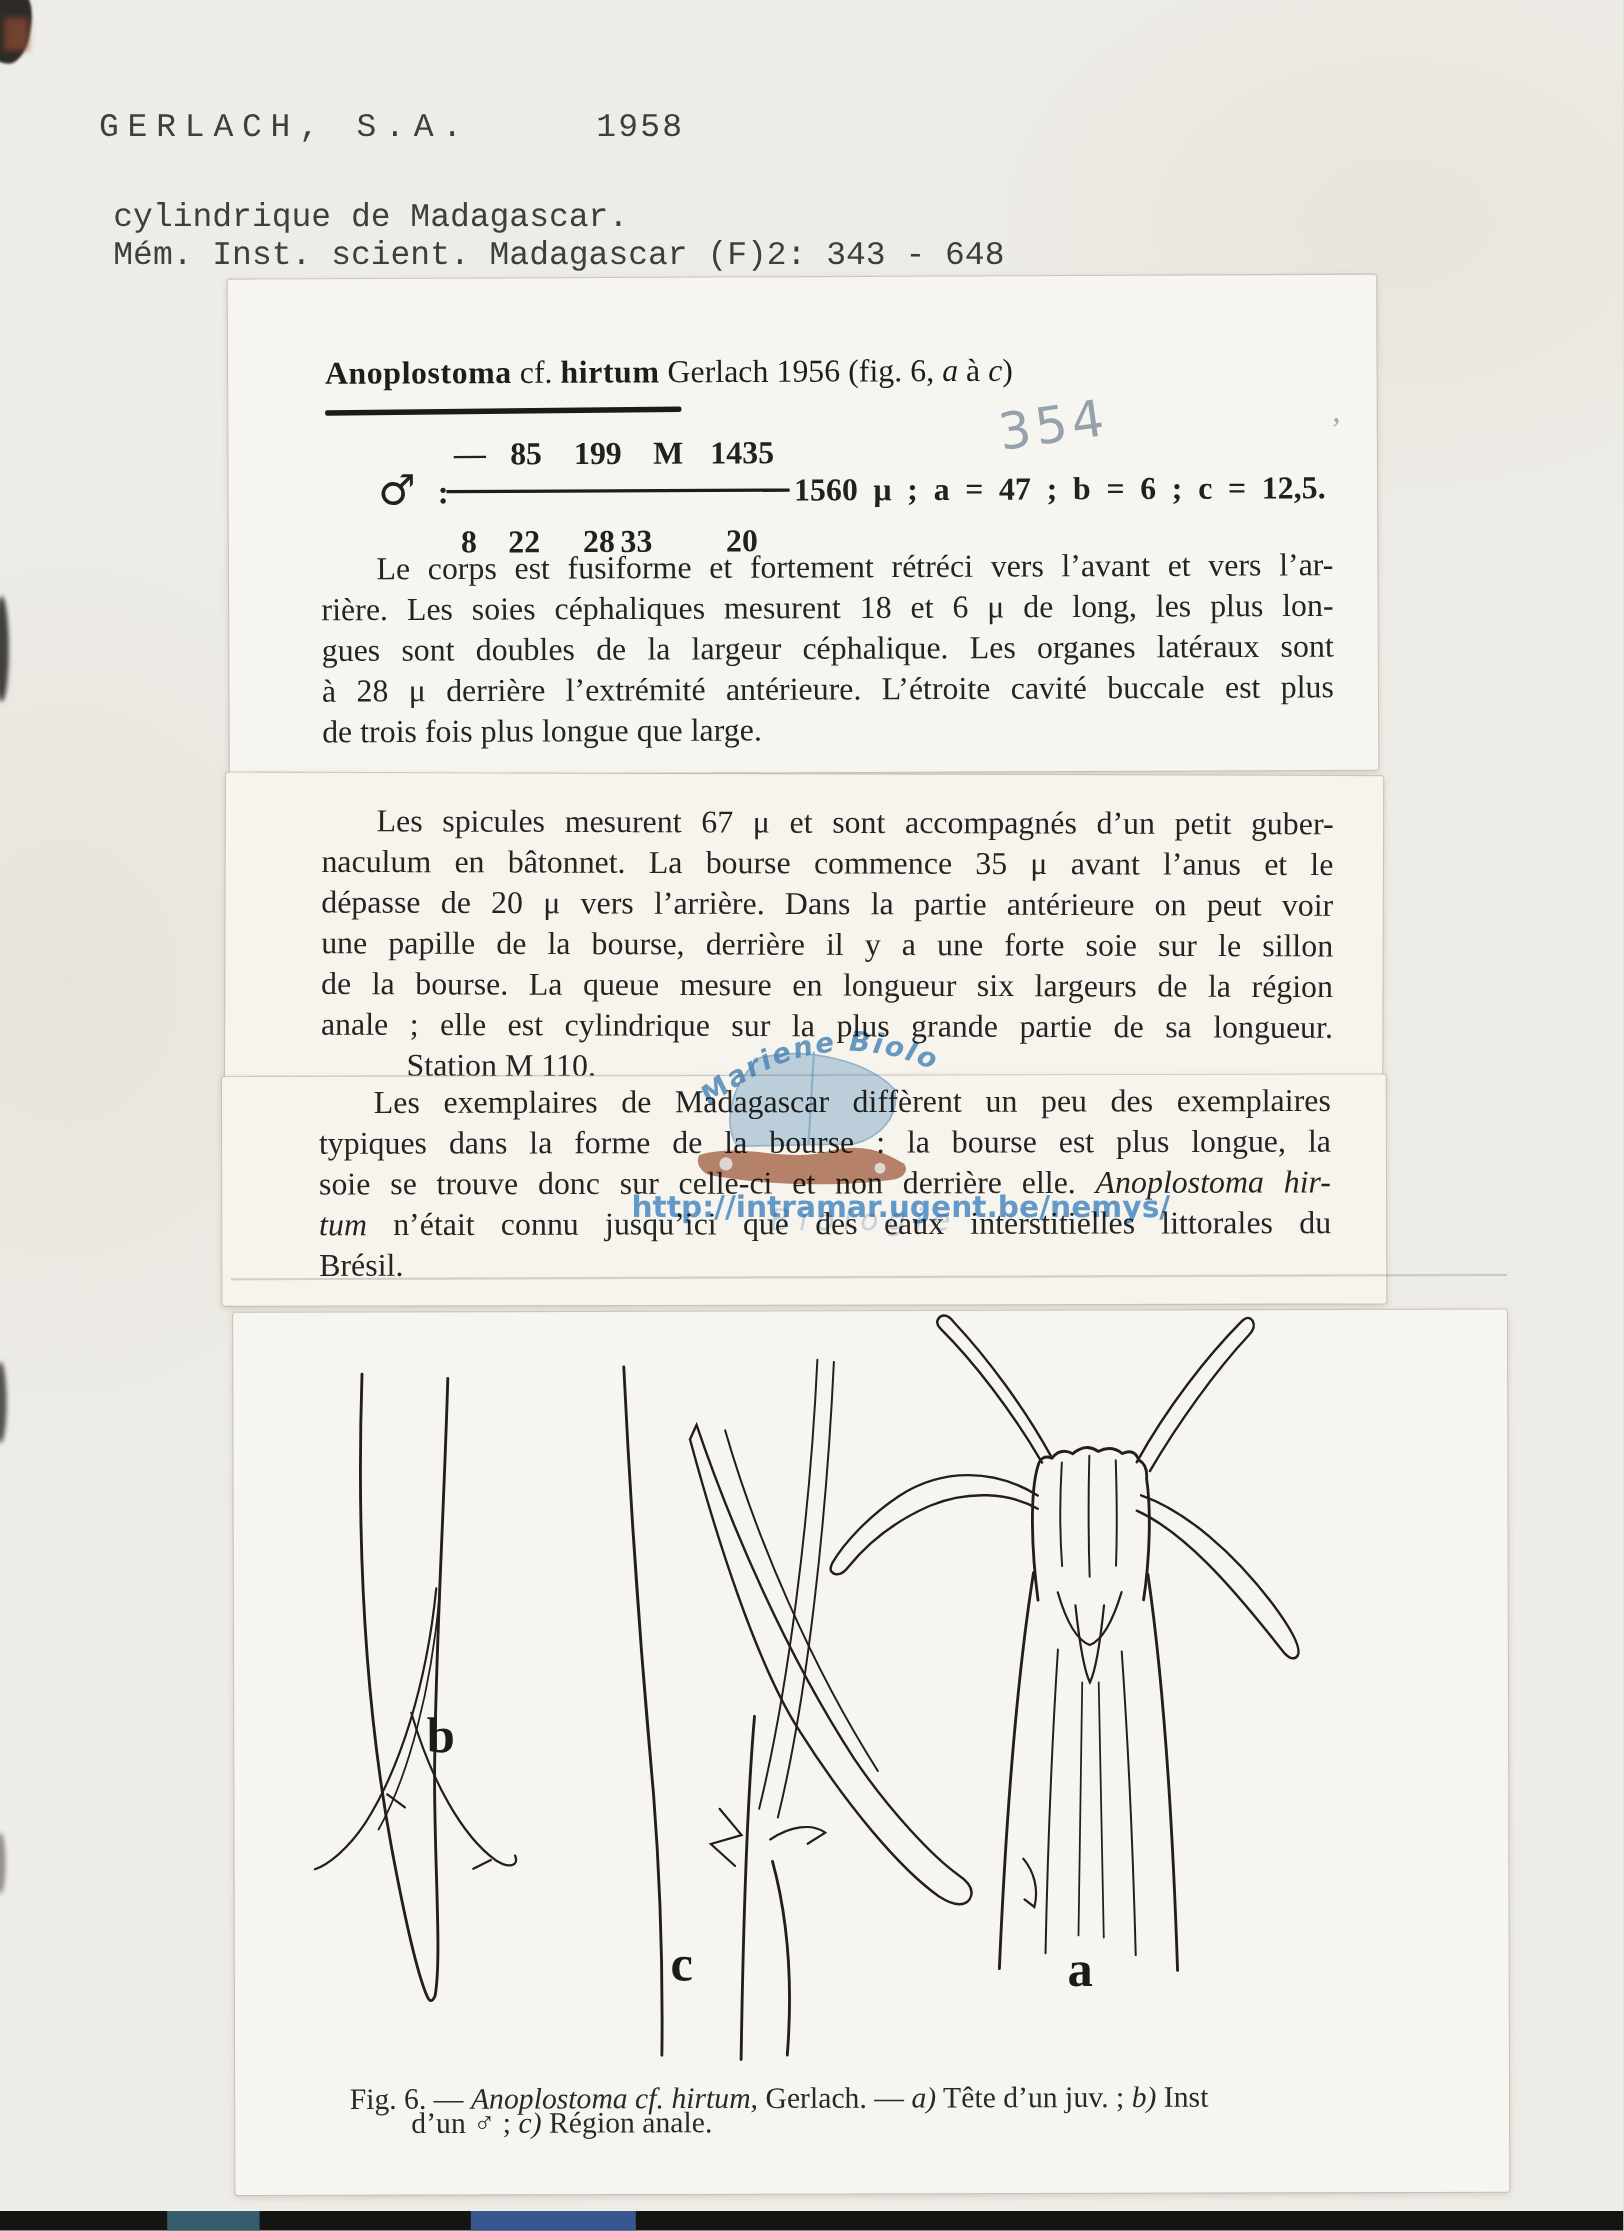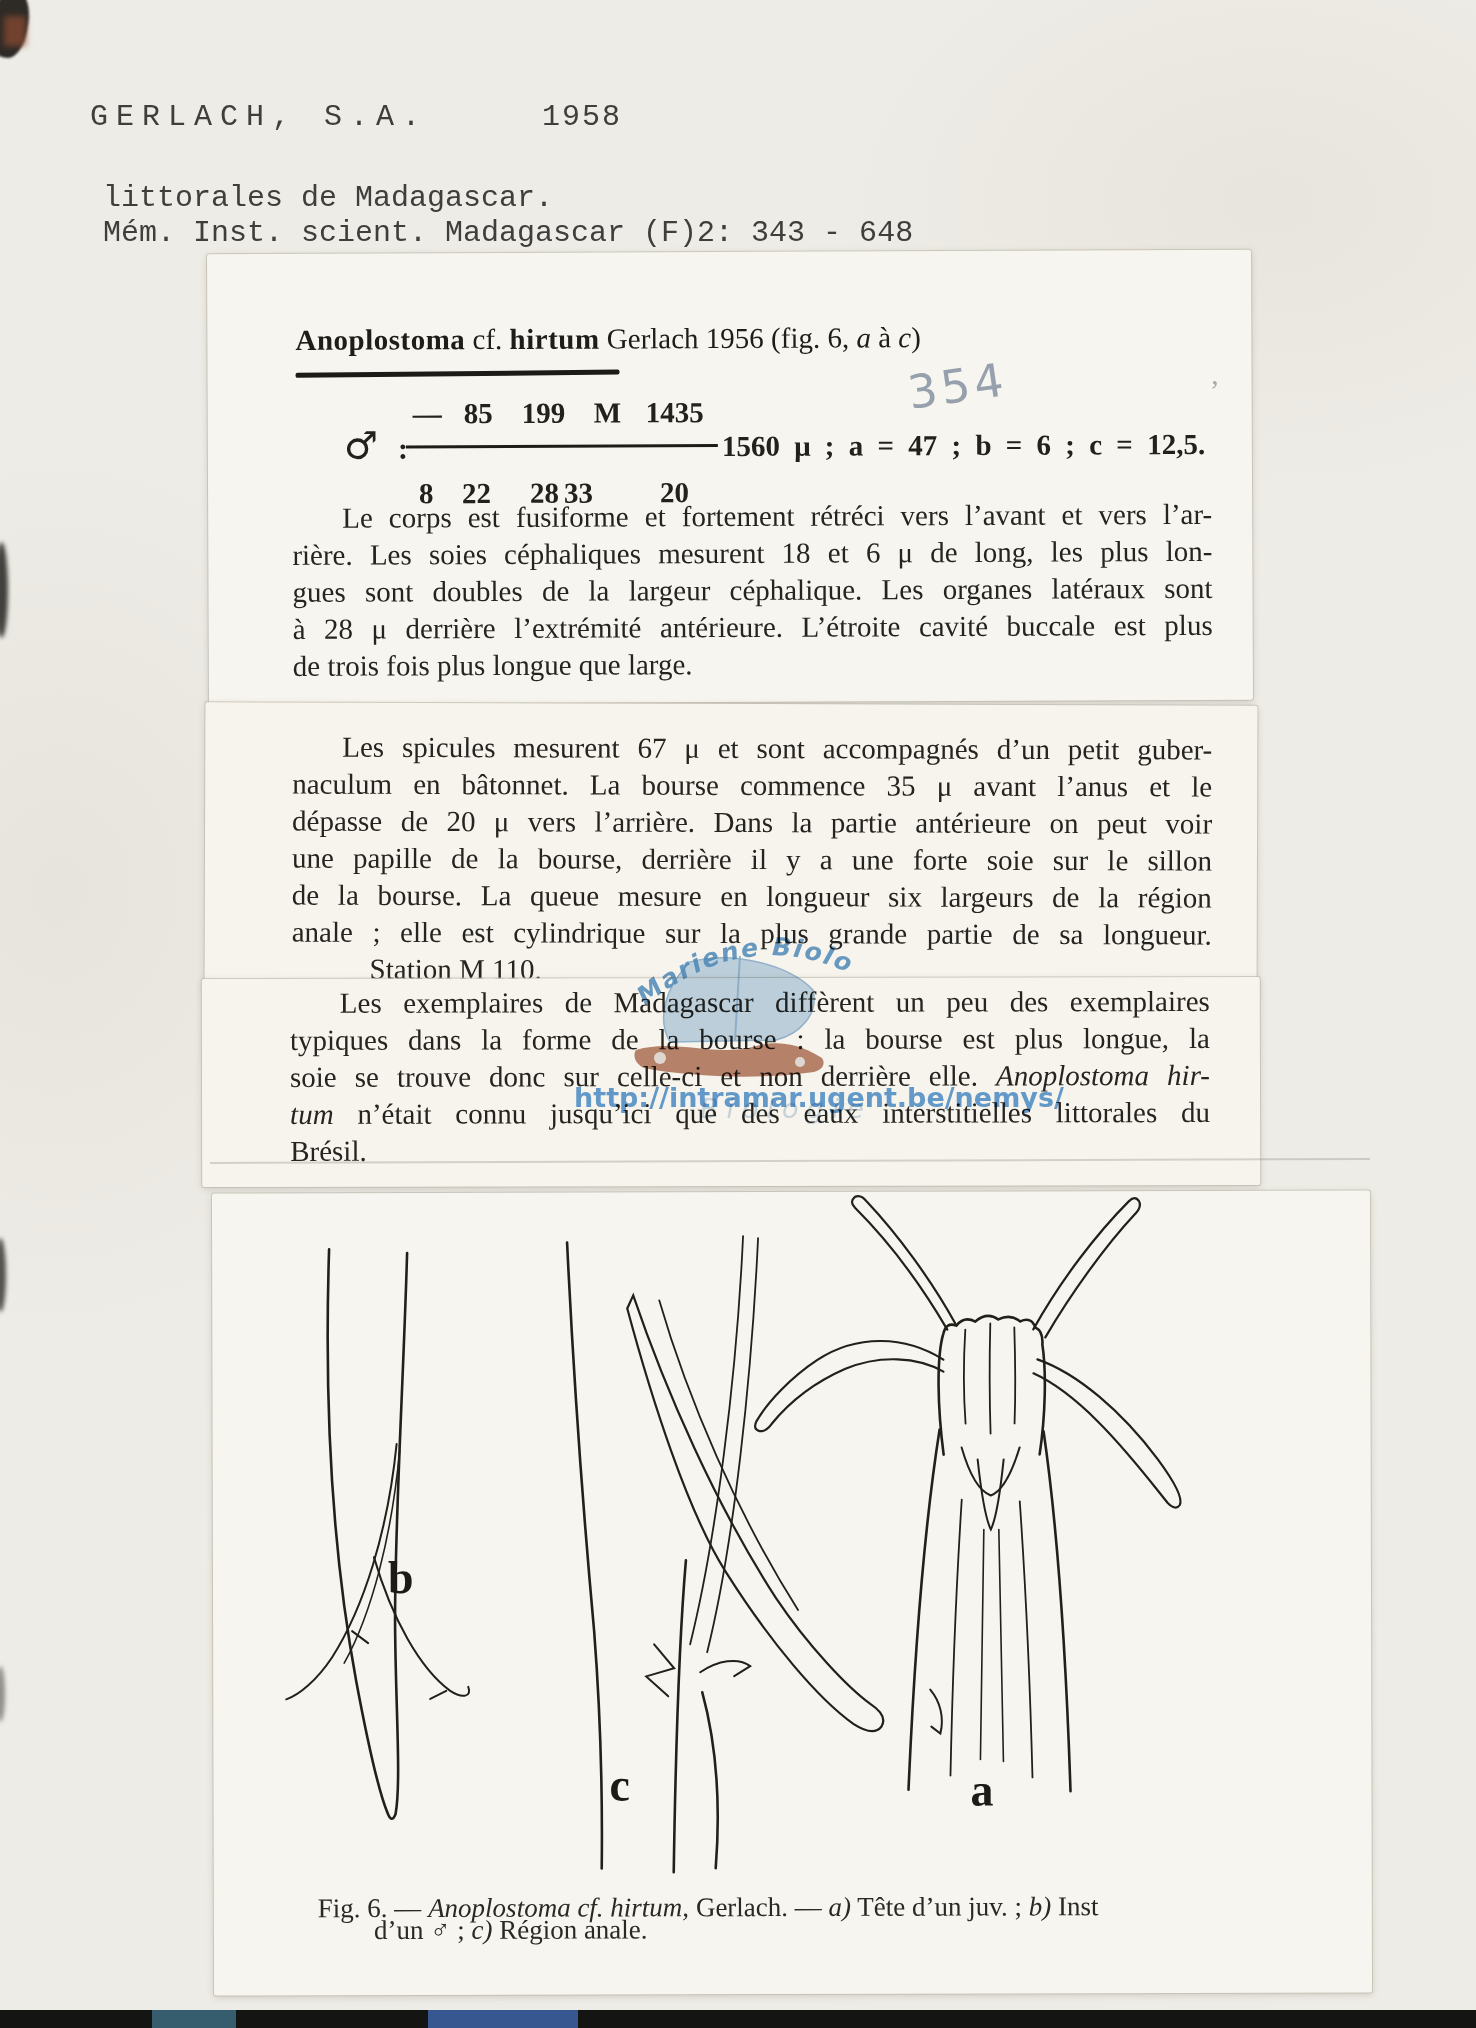--- a/index.html
+++ b/index.html
@@ -80,7 +80,7 @@
 
   <div class="tw tw-author">GERLACH, S.A.</div>
   <div class="tw tw-year">1958</div>
-  <div class="tw tw-t2">littorales de Madagascar.</div>
+  <div class="tw tw-t2">cylindrique de Madagascar.</div>
   <div class="tw tw-cit">Mém. Inst. scient. Madagascar (F)2: 343 - 648</div>
 
   <div class="clip clip1">

